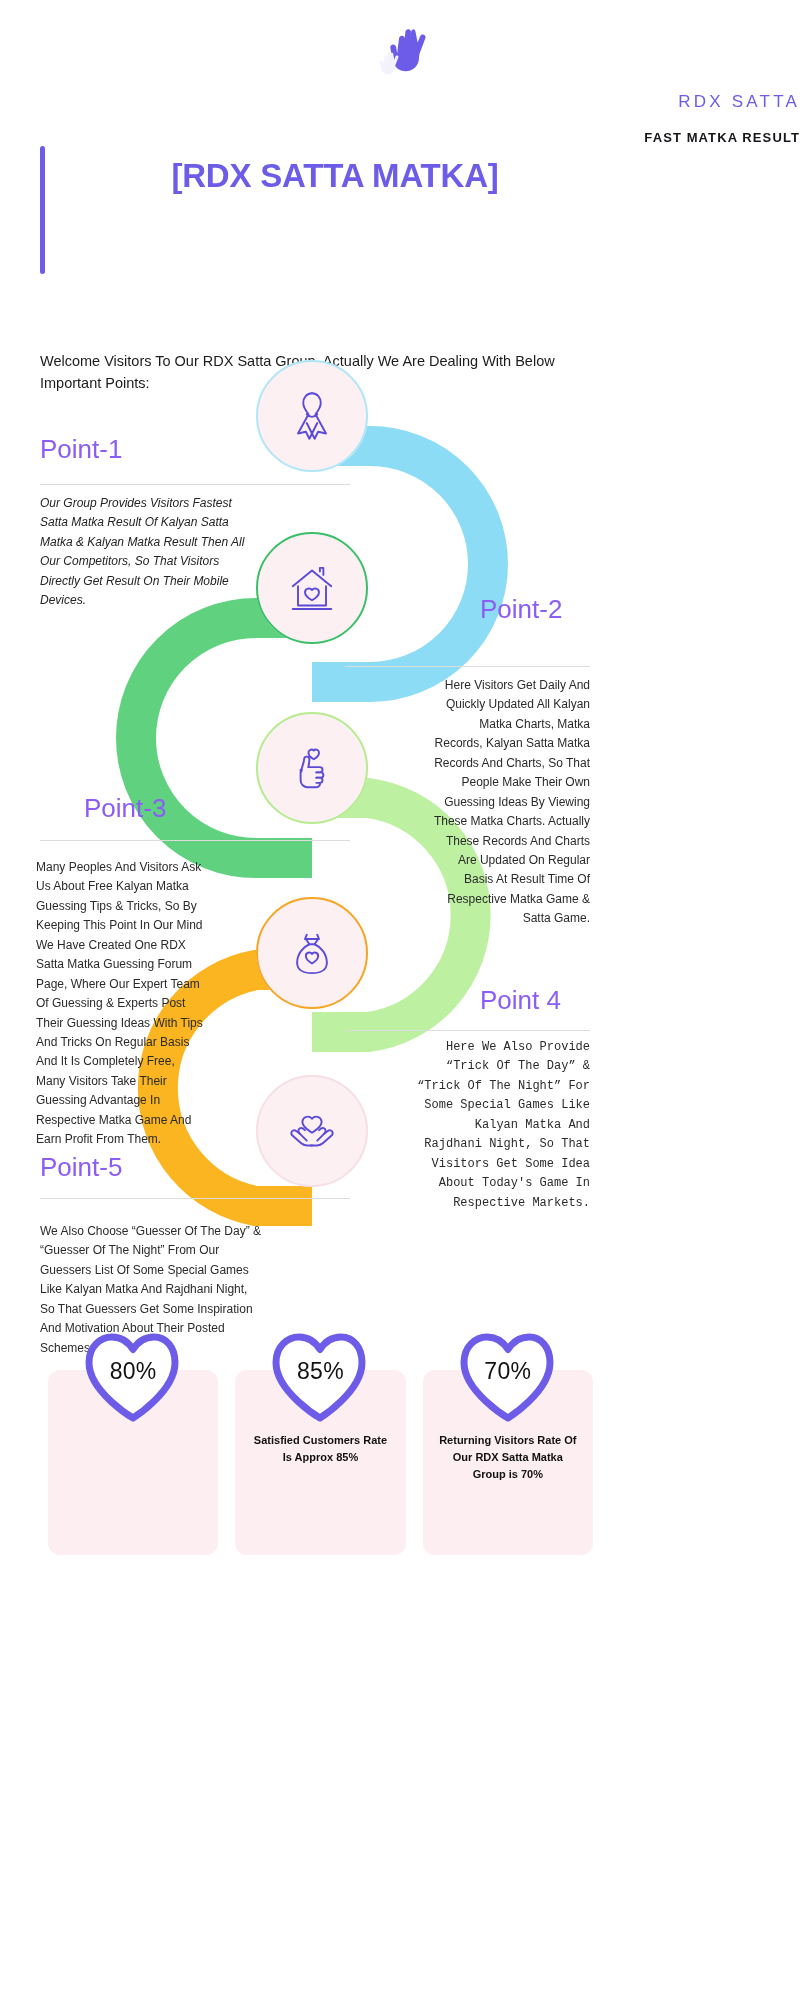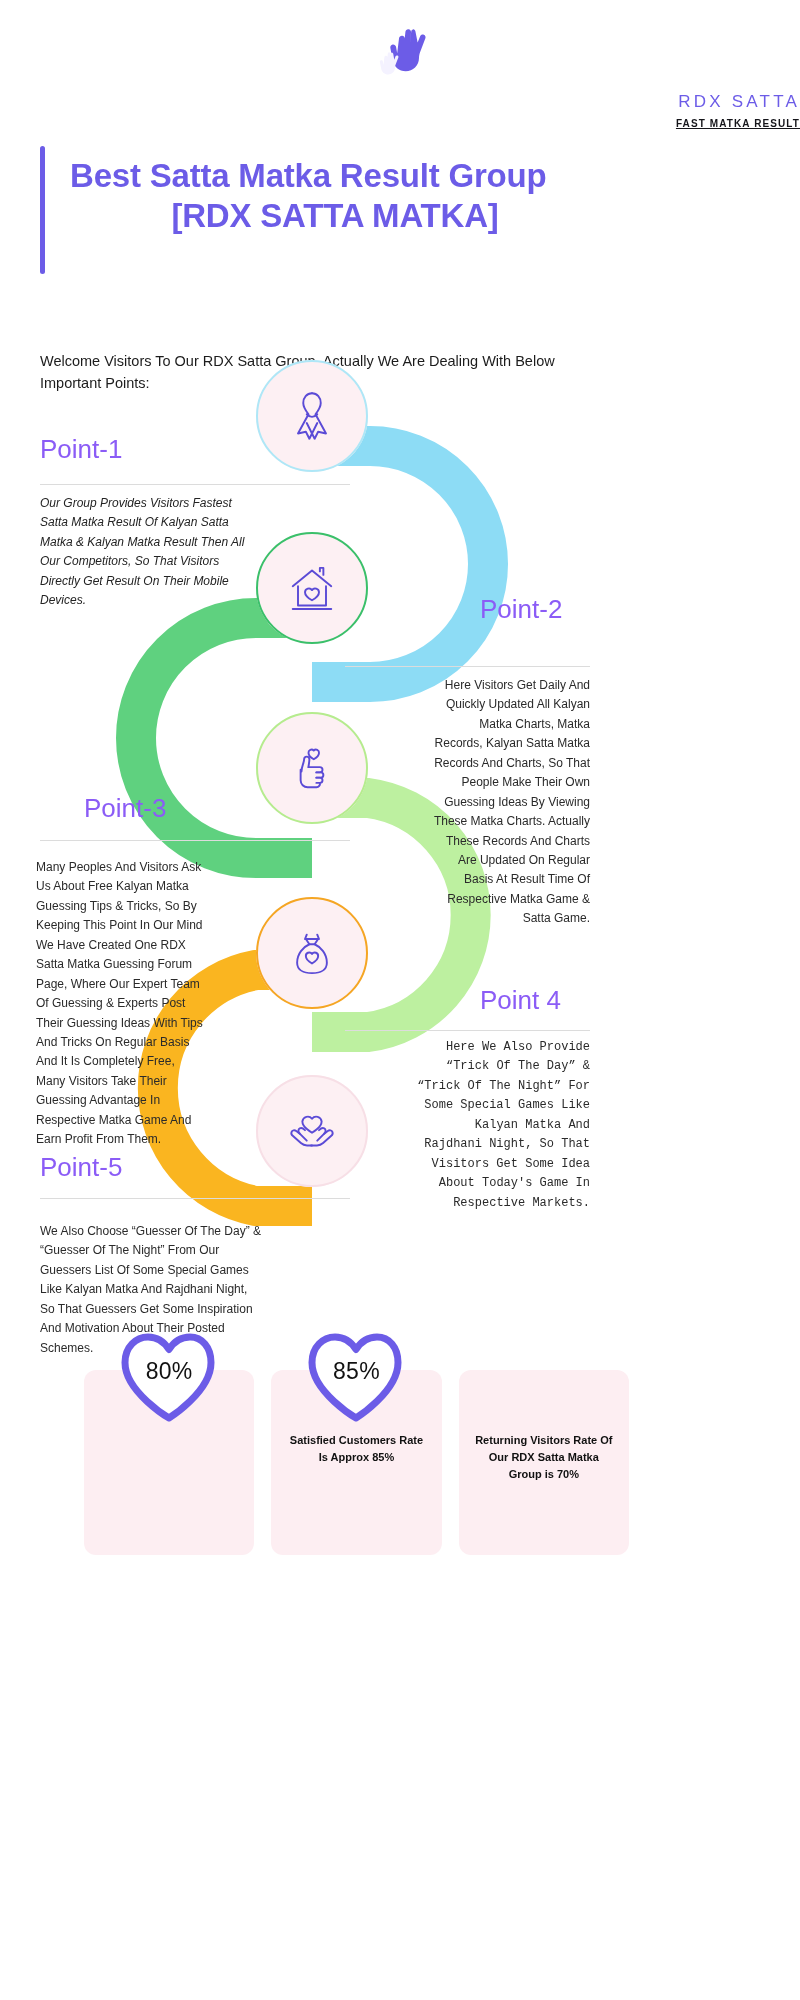--- a/index.html
+++ b/index.html
@@ -19,8 +19,8 @@
     color:#6c5ce7; font-weight:400;
   }
   .logo-tag {
-    margin-top:6px; font-size:10px; letter-spacing:1.1px;
-    font-weight:700; color:#15151a;text-decoration:underline;
+    margin-top:18px; font-size:13px; letter-spacing:1.1px;
+    font-weight:700; color:#15151a;
   }
 
   

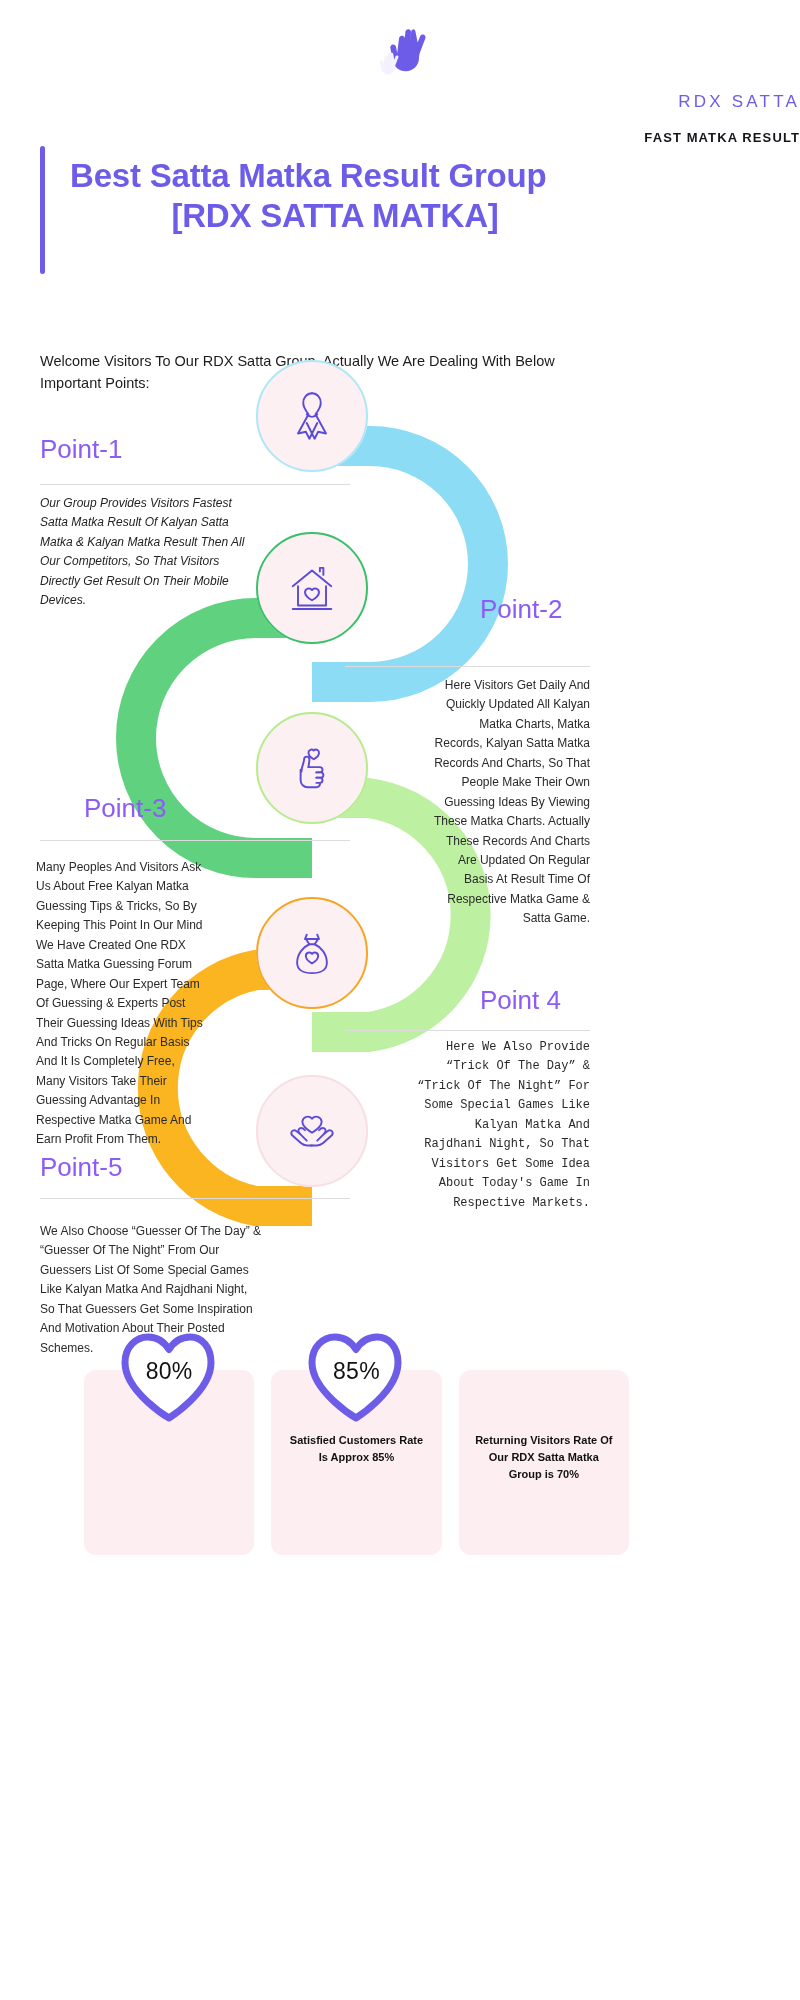--- a/index.html
+++ b/index.html
@@ -132,7 +132,6 @@
   <div class="title-block">
     <div class="title-bar"></div>
     <div class="title-text">
-      <span>Best Satta Matka Result Group</span>
       <span class="title-l2">[RDX SATTA MATKA]</span>
     </div>
   </div>

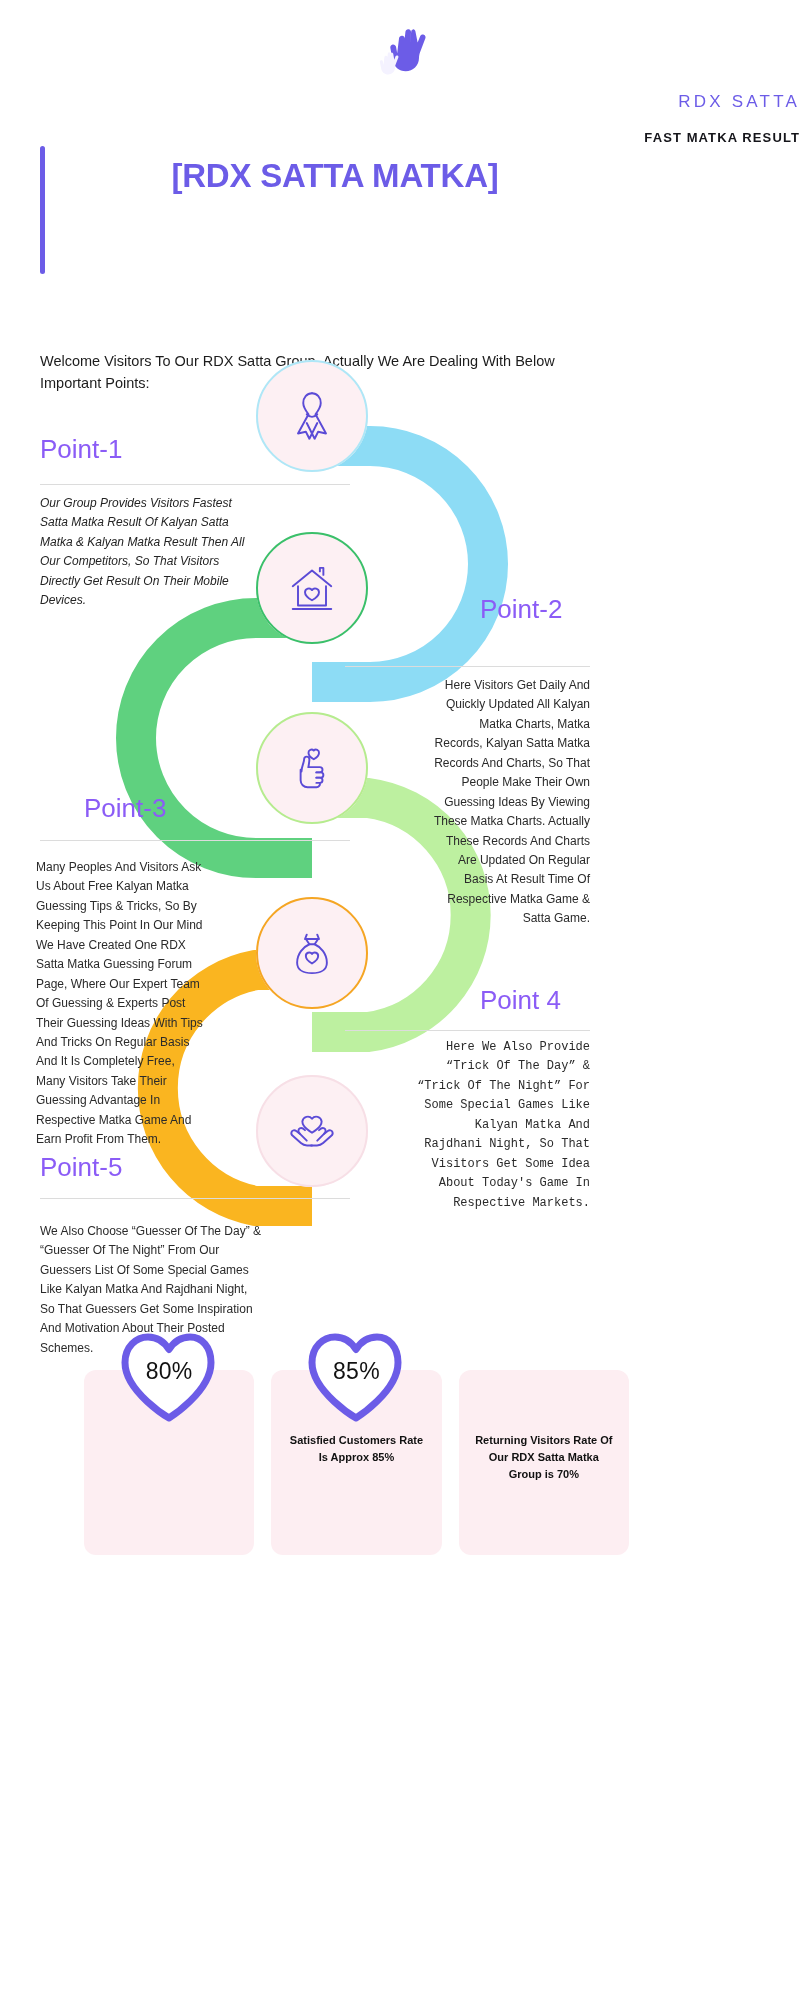--- a/index.html
+++ b/index.html
@@ -90,7 +90,7 @@
   #ptext5 { left:40px; top:1222px; width:225px; }
 
   
-  .stats { position:absolute; left:48px; top:1370px; width:545px; height:200px; display:flex; gap:17px;margin-left:36px; }
+  .stats { position:absolute; left:48px; top:1370px; width:545px; height:200px; display:flex; gap:17px; }
   .stat-card {
     position:relative; width:171px; height:185px;
     background:#fdeef2; border-radius:12px;

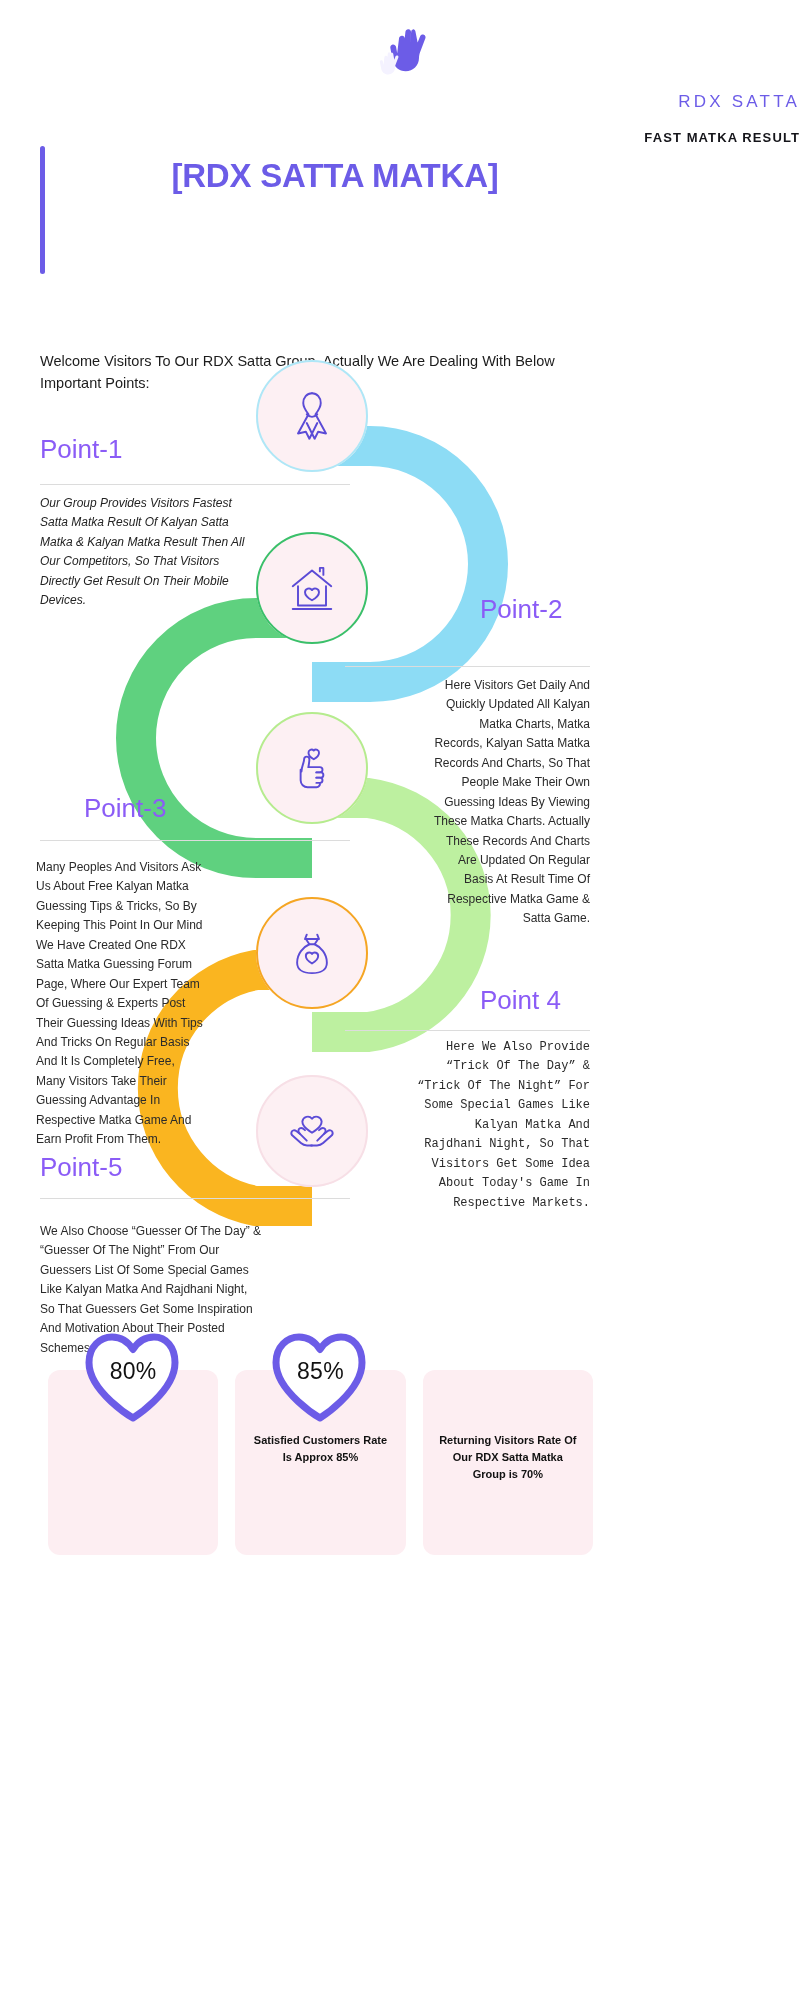--- a/index.html
+++ b/index.html
@@ -247,6 +247,12 @@
     </div>
 
     <div class="stat-card">
+      <div class="heart-badge">
+        <svg viewBox="0 0 104 96">
+          <path d="M52 90C52 90 8 64 8 34.5 8 19 19 9 31 9c8 0 16 4.5 21 12.5C57 13.5 65 9 73 9c12 0 21 10 21 25.5C94 64 52 90 52 90z" fill="#ffffff" stroke="#6c5ce7" stroke-width="7" stroke-linejoin="round"></path>
+        </svg>
+        <div class="heart-pct">70%</div>
+      </div>
       <div class="stat-caption">Returning Visitors Rate Of Our RDX Satta Matka Group is 70%</div>
     </div>
 

